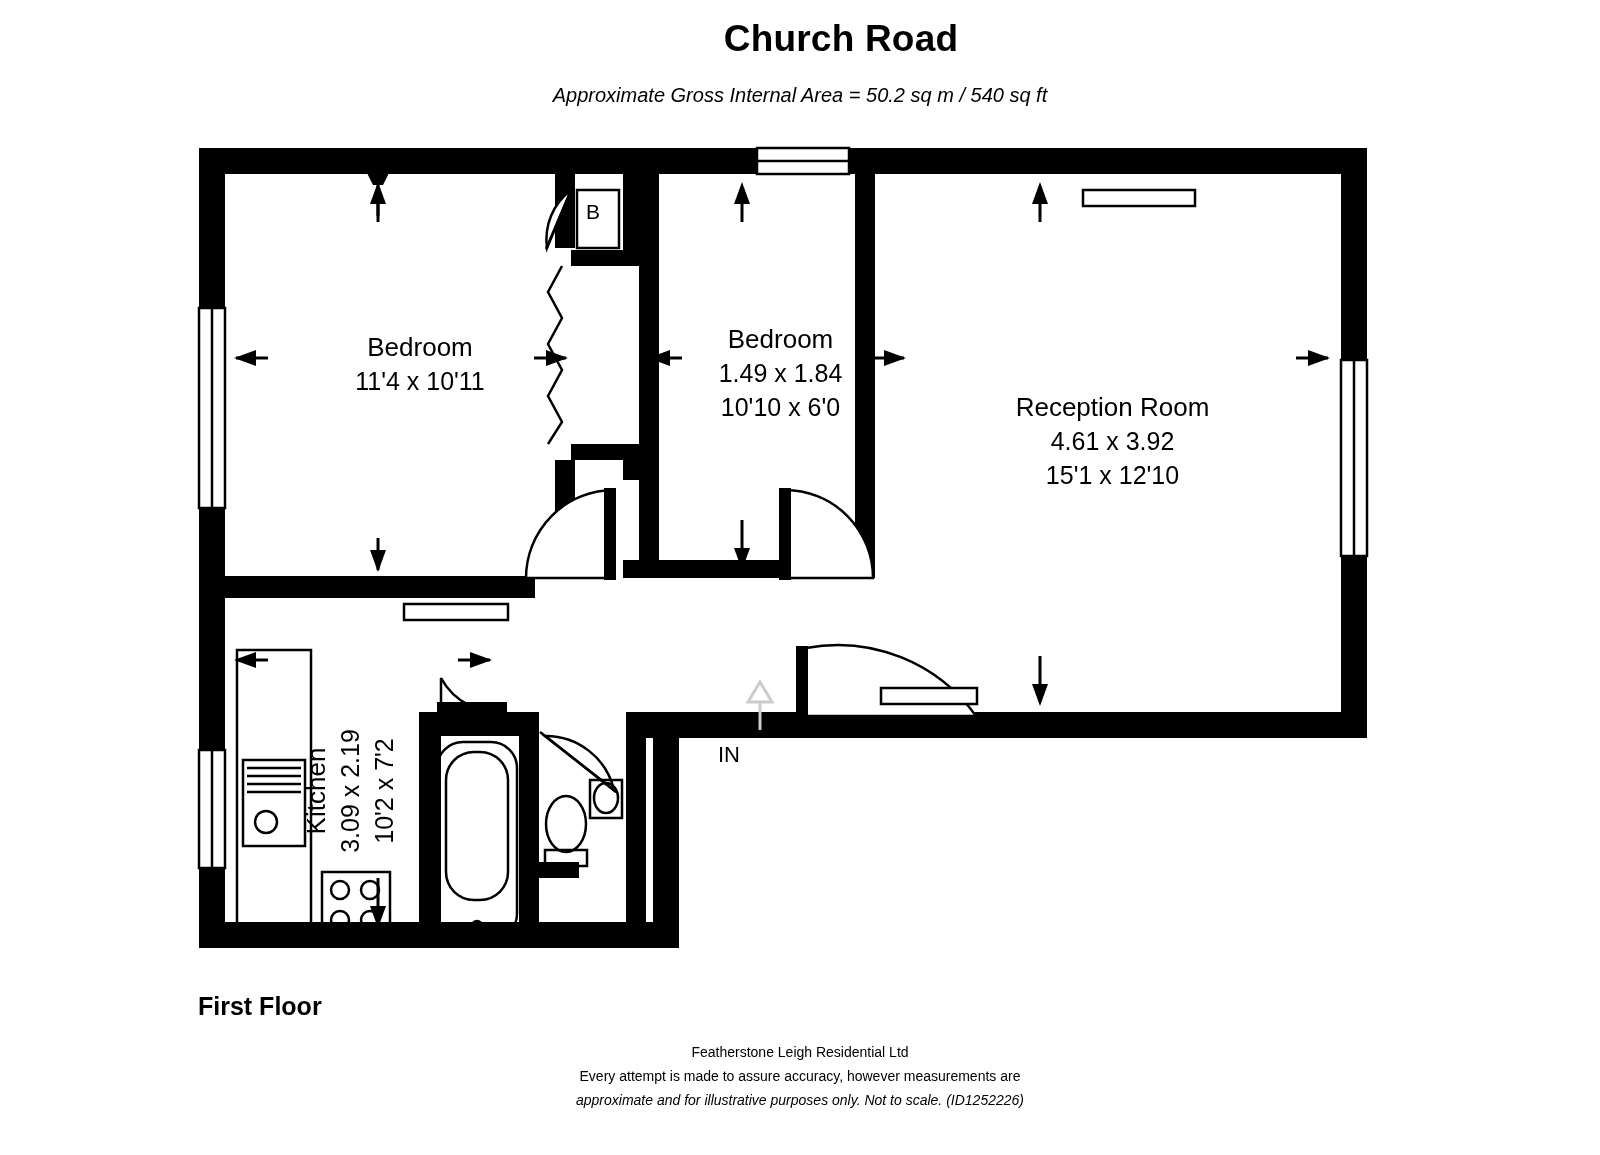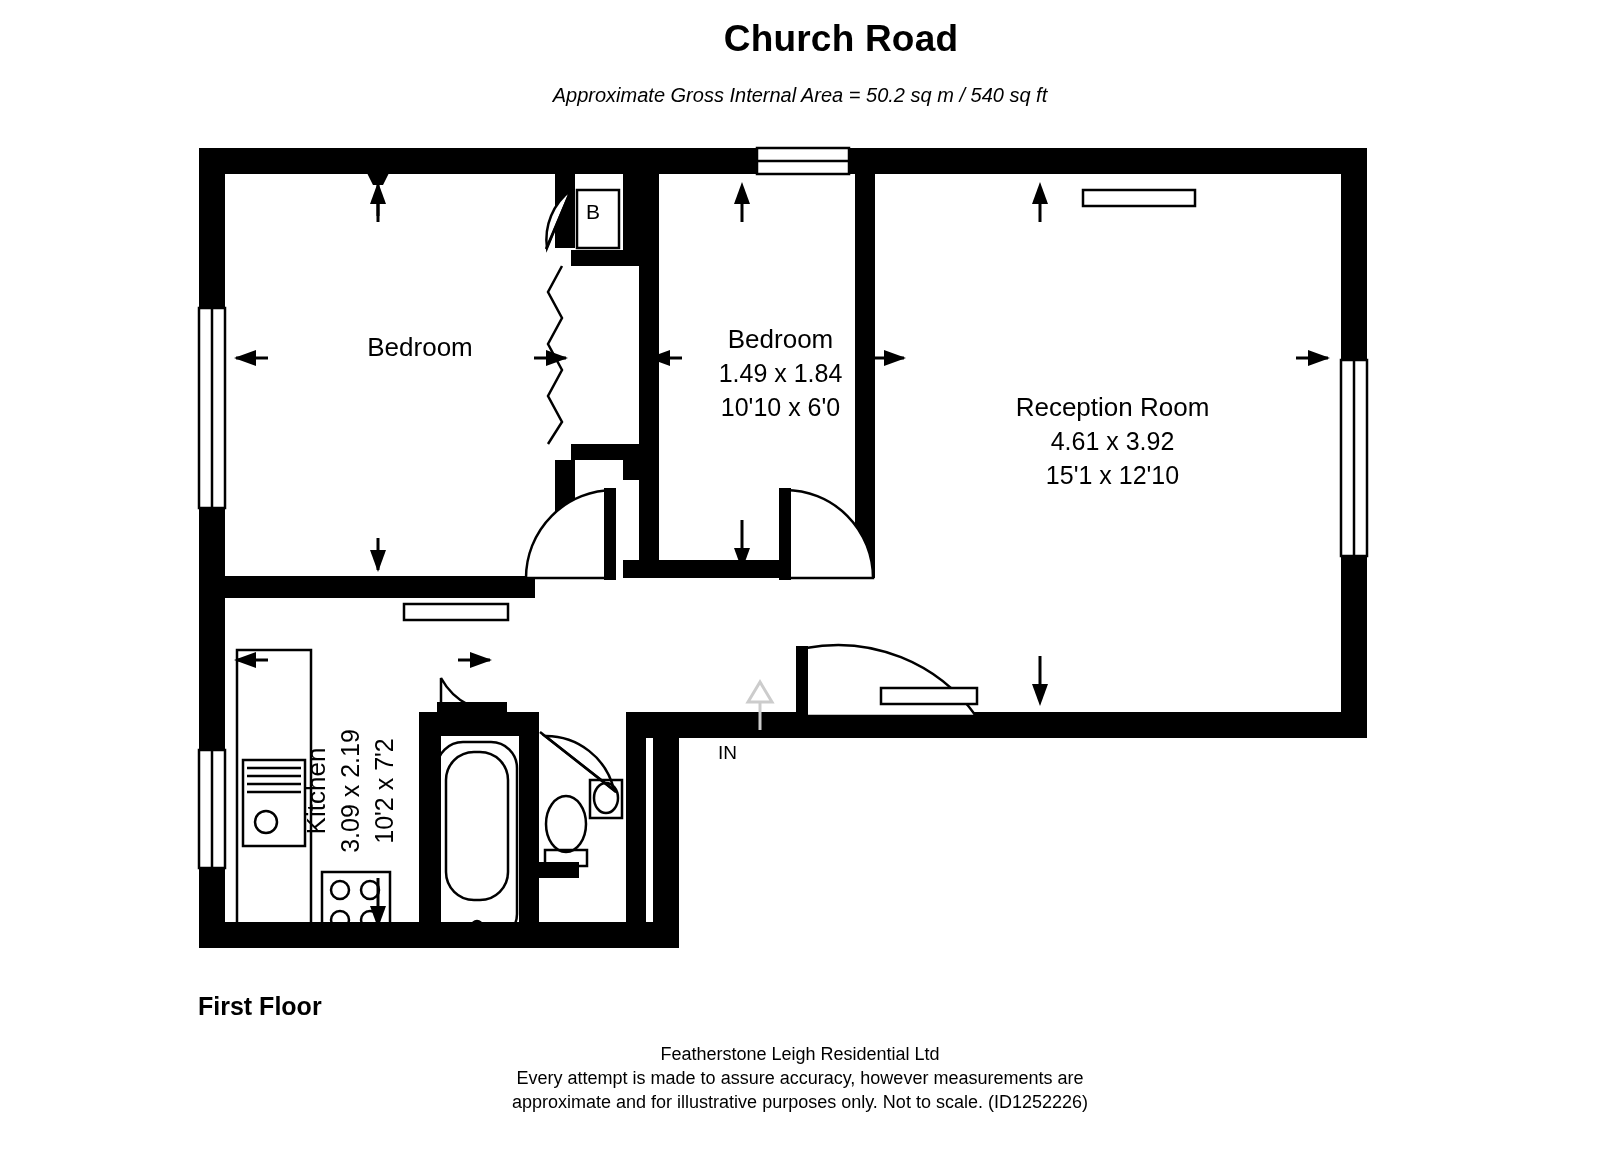--- a/index.html
+++ b/index.html
@@ -300,6 +300,7 @@
 
 <div class="room-label" id="label-bedroom-1">
   <div class="name">Bedroom</div>
+  <div>11'4 x 10'11</div>
 </div>
 
 <div class="room-label" id="label-bedroom-2">

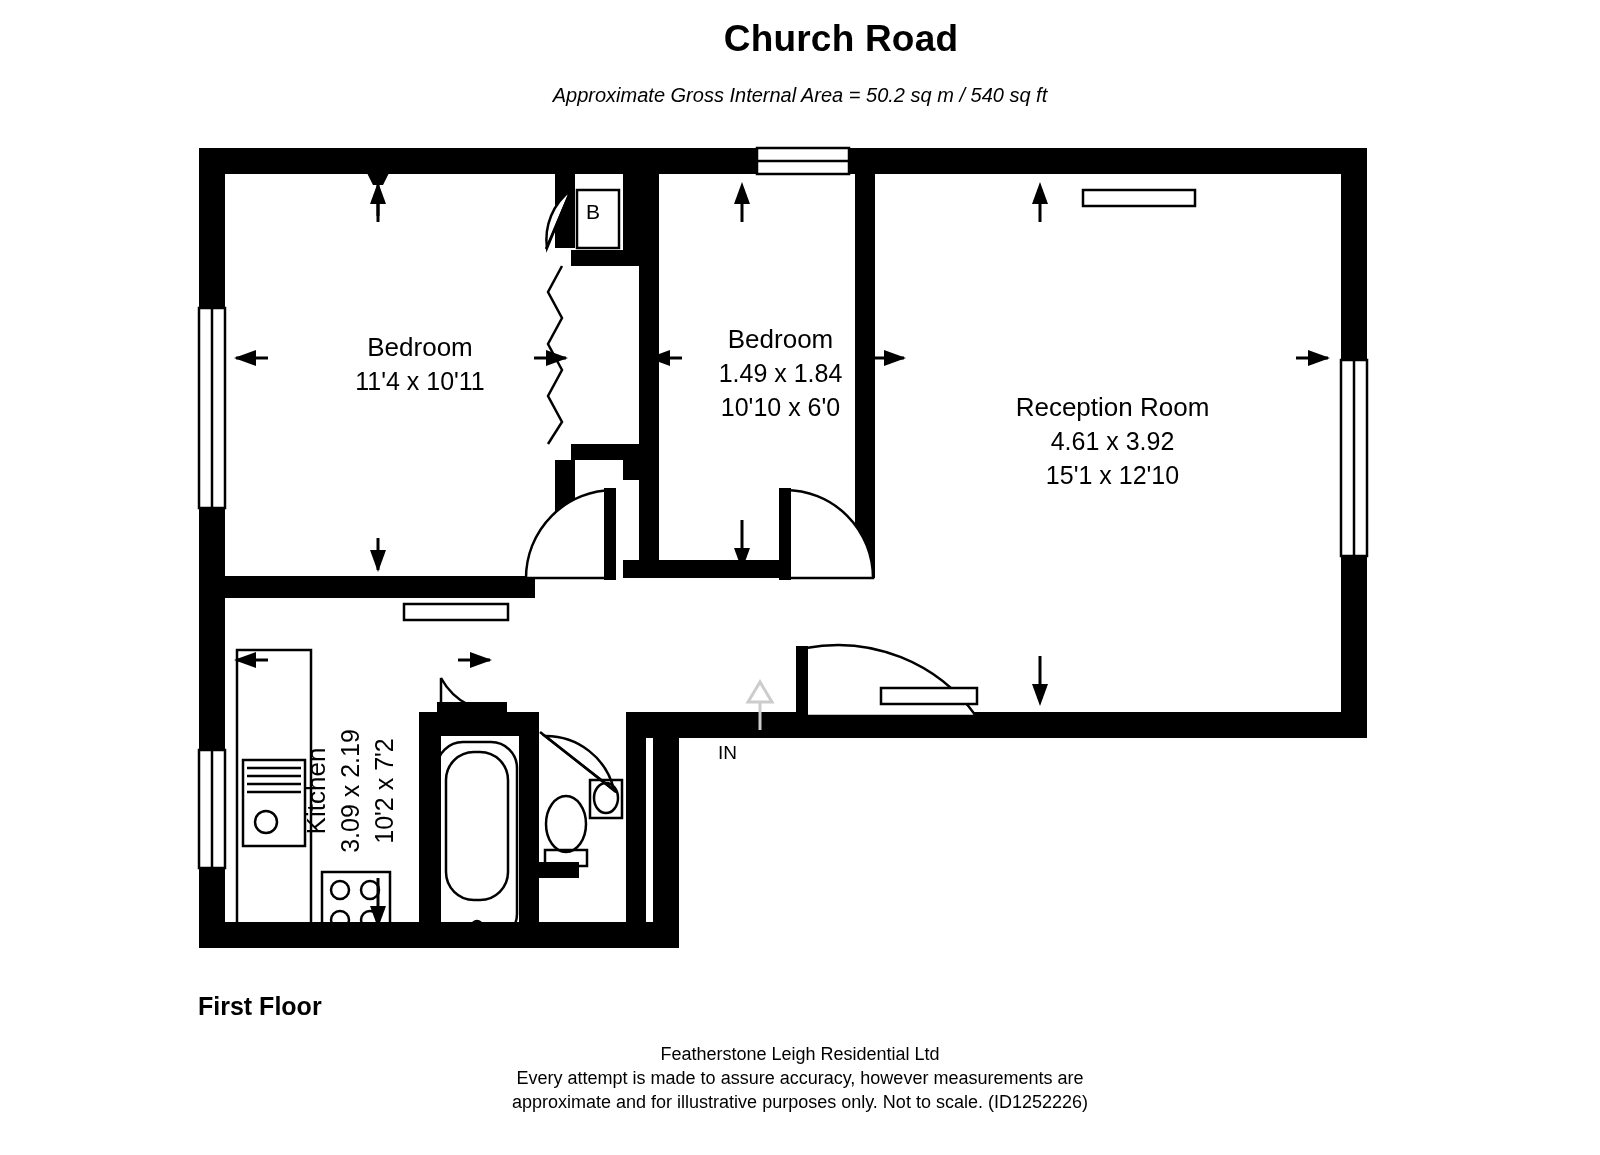--- a/index.html
+++ b/index.html
@@ -81,7 +81,7 @@
   #label-in {
     position: absolute;
     left: 718px; top: 742px;
-    font-size: 19px;
+    font-size: 22px;
   }
   #label-b {
     position: absolute;

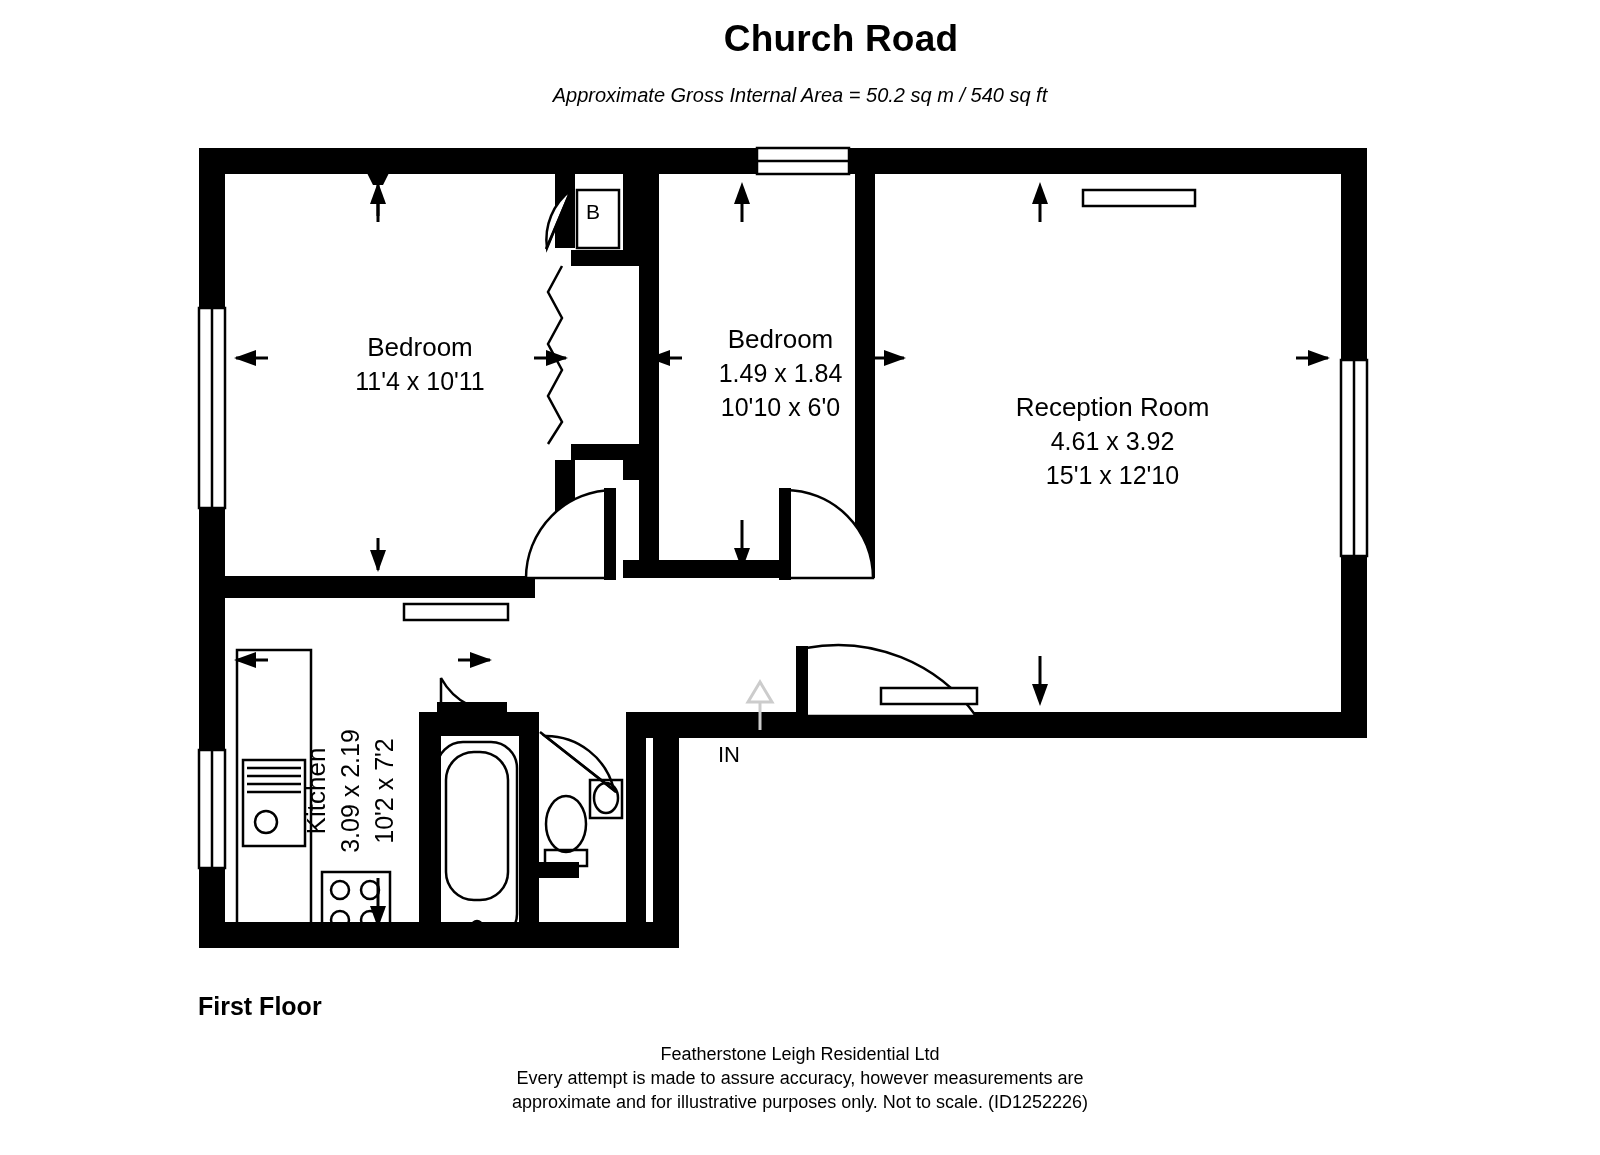--- a/index.html
+++ b/index.html
@@ -53,7 +53,7 @@
     left: 0;
     width: 1600px;
     text-align: center;
-    font-size: 18px;
+    font-size: 14px;
   }
   #footer-company { top: 1044px; }
   #footer-disclaimer-1 { top: 1068px; }

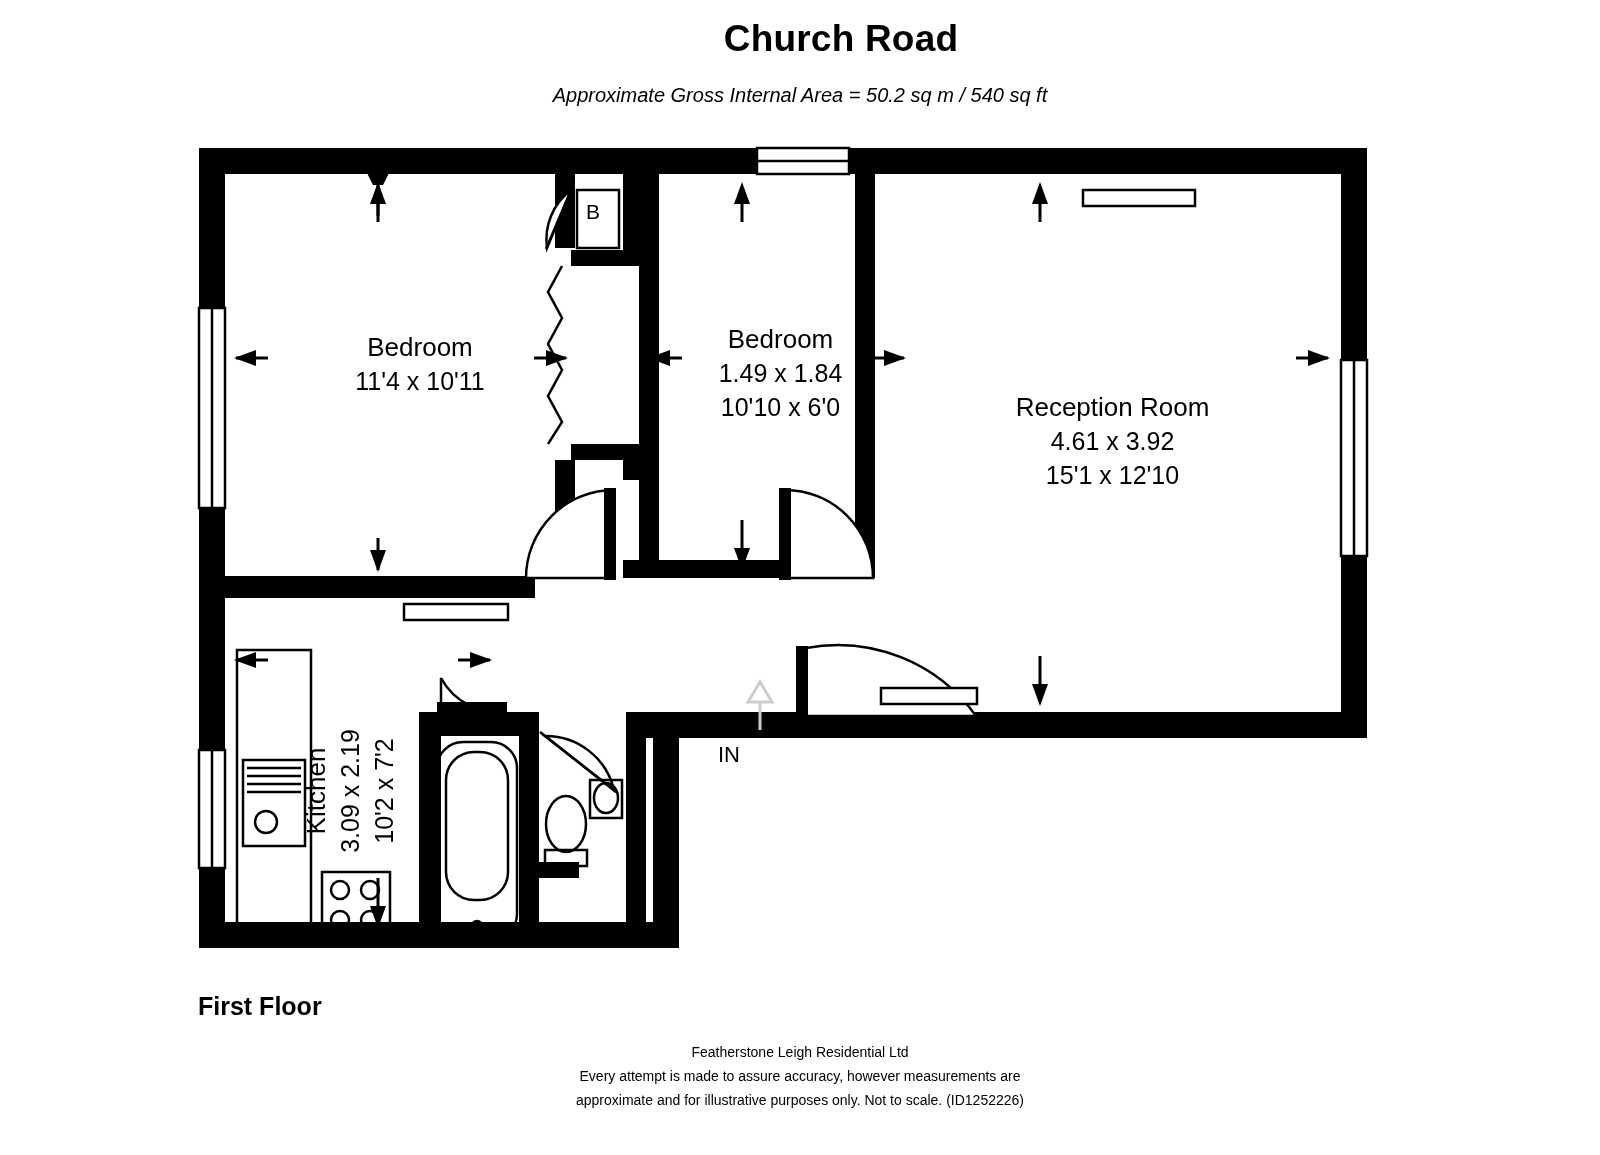--- a/index.html
+++ b/index.html
@@ -57,7 +57,7 @@
   }
   #footer-company { top: 1044px; }
   #footer-disclaimer-1 { top: 1068px; }
-  #footer-disclaimer-2 { top: 1092px; }
+  #footer-disclaimer-2 { top: 1092px; font-style: italic; }
 
   .room-label {
     position: absolute;

